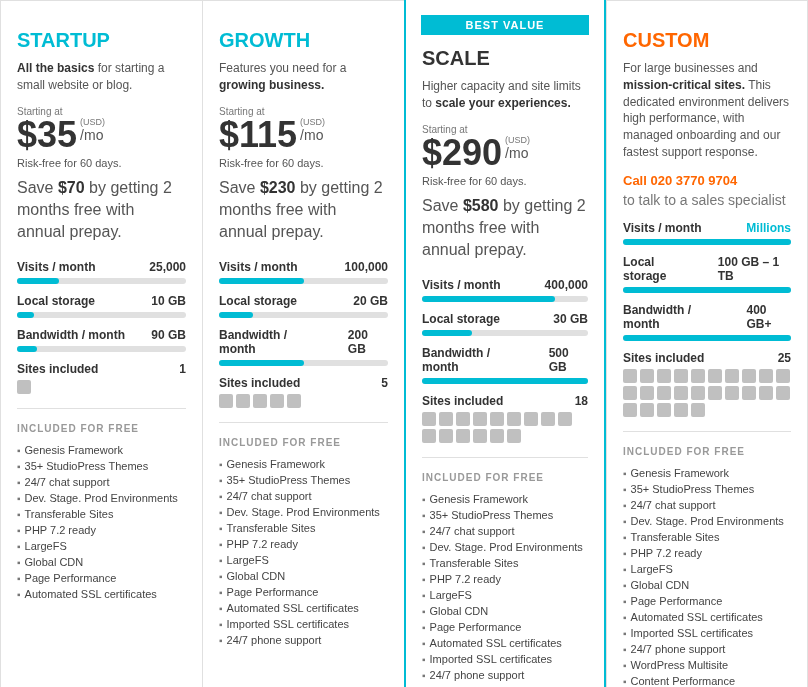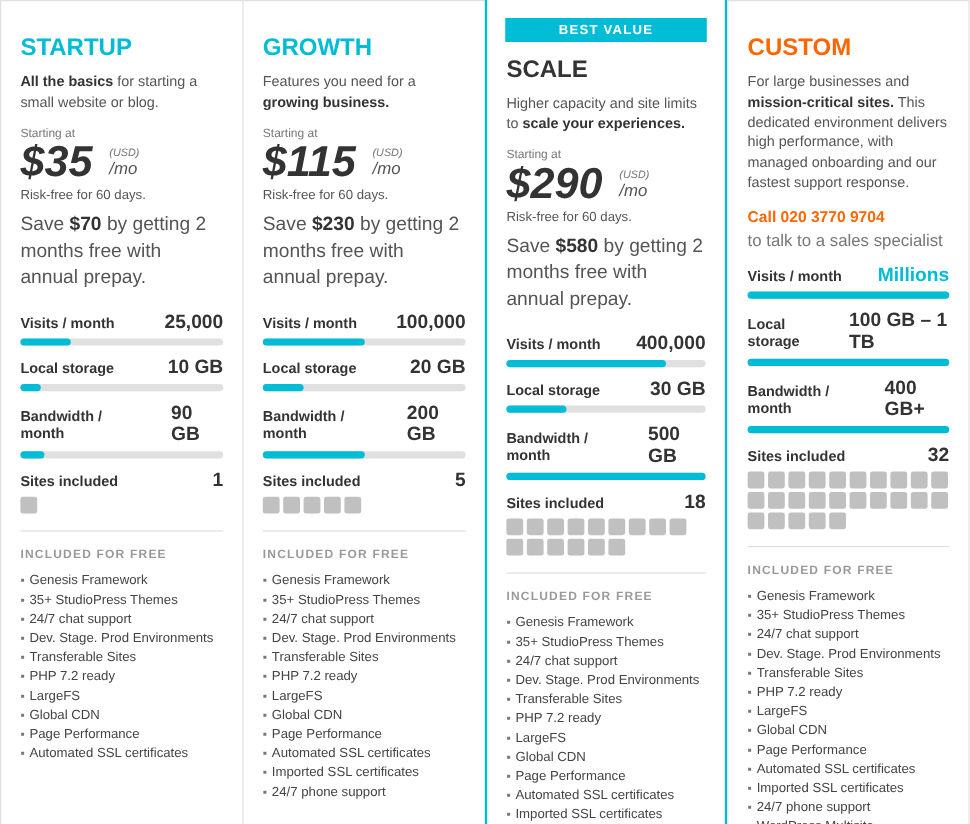--- a/index.html
+++ b/index.html
@@ -65,10 +65,9 @@
     }
     .price-row {
       display: flex;
-      align-items: center;
-      gap: 14px;
+      align-items: flex-start;
+      gap: 3px;
       margin-bottom: 4px;
-      font-style: italic;
     }
     .price-amount {
       font-size: 36px;

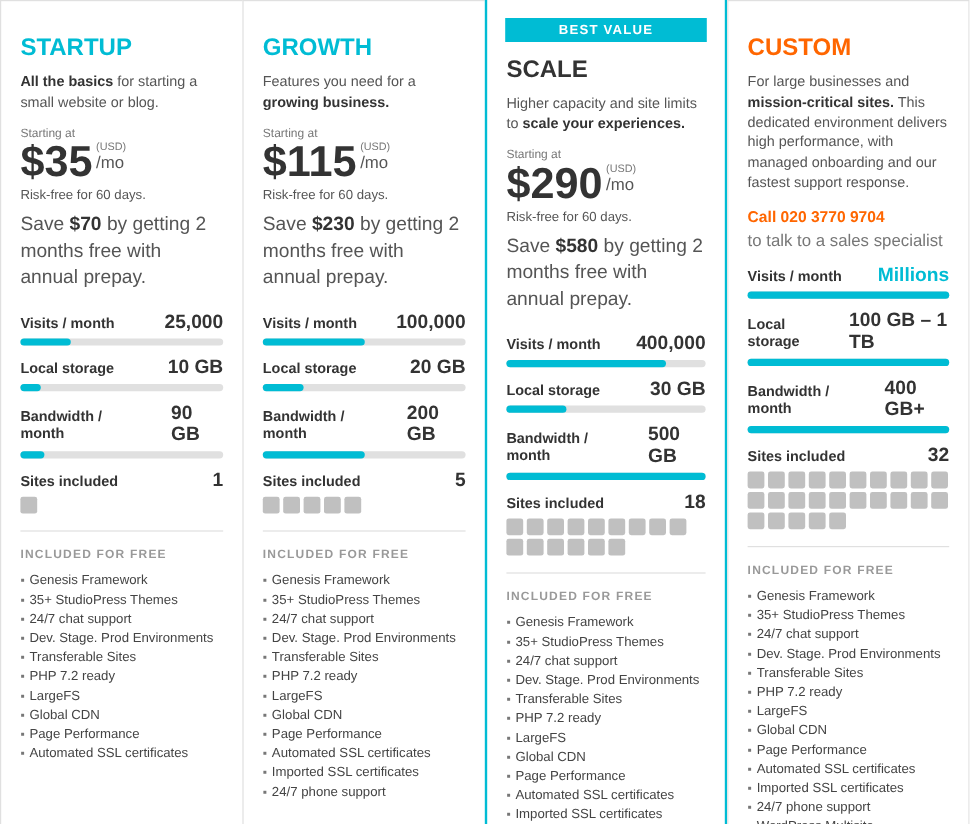--- a/index.html
+++ b/index.html
@@ -118,7 +118,7 @@
       color: #333;
     }
     .metric-value {
-      font-size: 16px;
+      font-size: 12px;
       color: #333;
       font-weight: bold;
     }

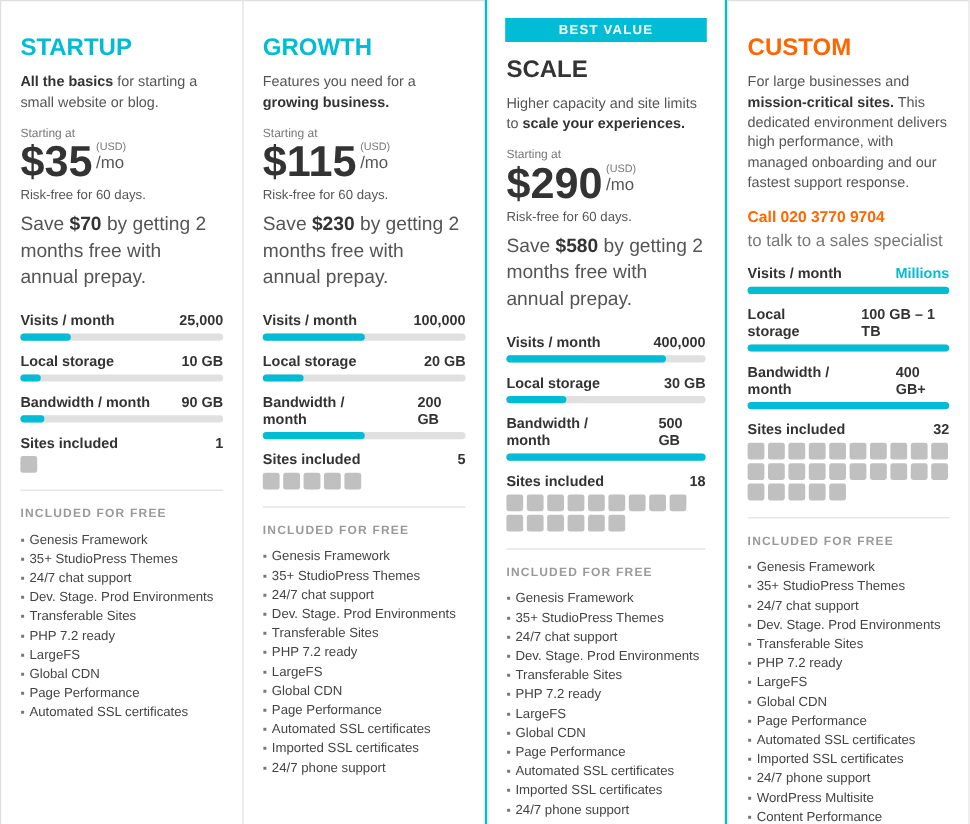--- a/index.html
+++ b/index.html
@@ -437,7 +437,7 @@
       <div class="metric-row">
     <div class="metric-header">
       <span class="metric-label">Sites included</span>
-      <span class="metric-value">32</span>
+      <span class="metric-value">25</span>
     </div>
     <div class="sites-dots">
       <div class="site-dot"></div>

